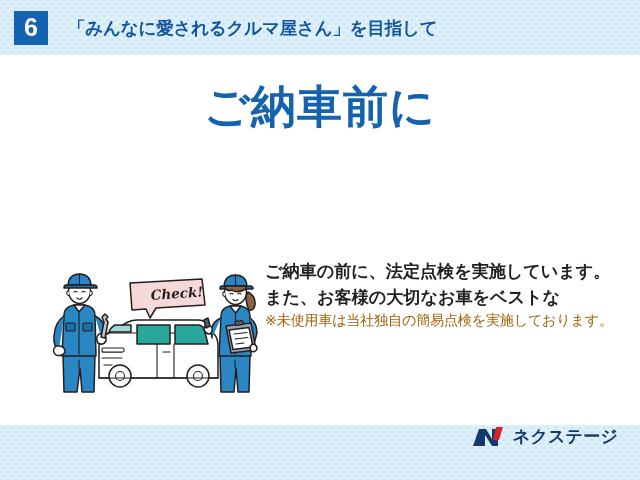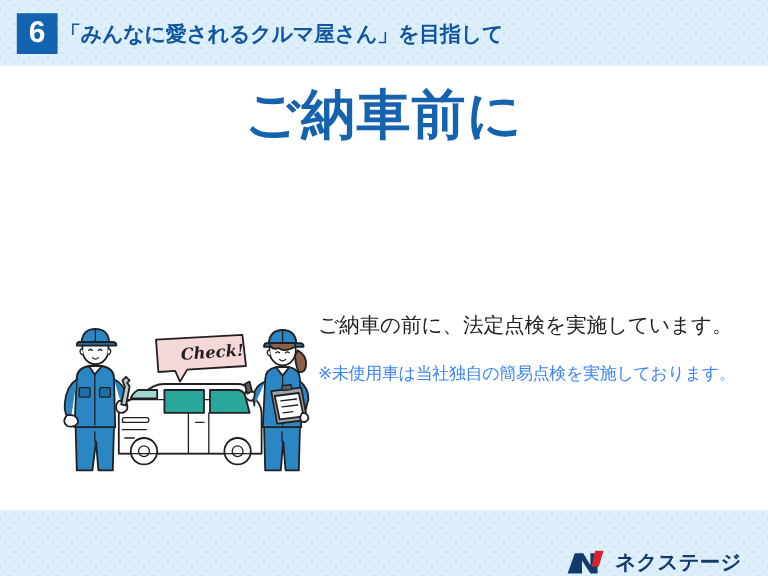--- a/index.html
+++ b/index.html
@@ -54,7 +54,7 @@
     letter-spacing: 0;
   }
   #header-title {
-    margin-left: 2px;
+    margin-left: 20px;
     color: #11559e;
     font-size: 17.5px;
     font-weight: bold;

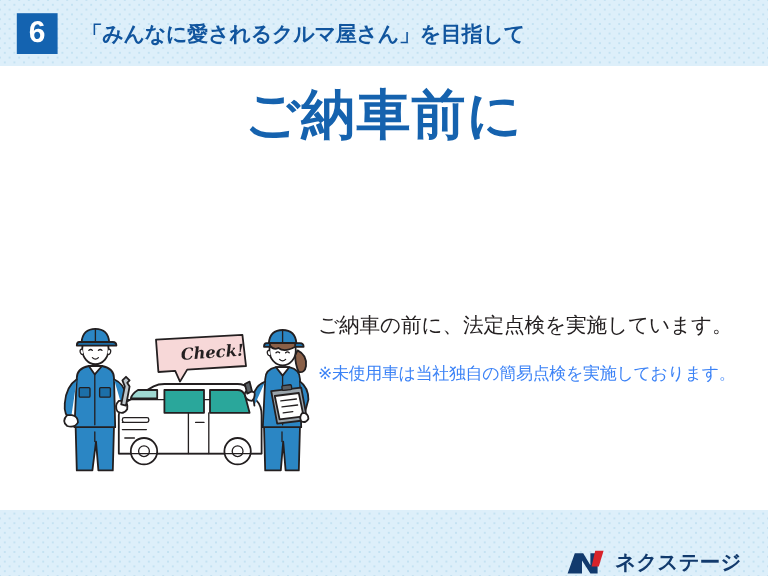--- a/index.html
+++ b/index.html
@@ -75,7 +75,7 @@
   #headline {
     position: absolute;
     left: 0;
-    top: 12px;
+    top: 23px;
     width: 640px;
     text-align: center;
     color: #1562ae;

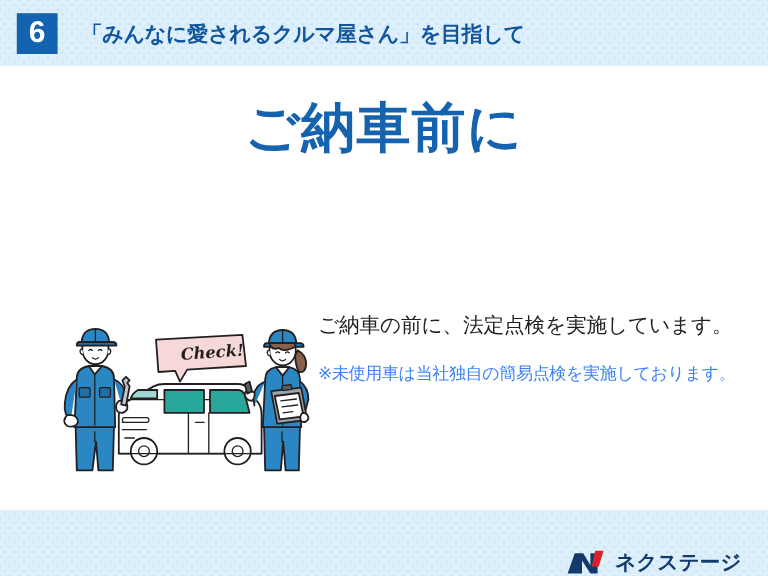--- a/index.html
+++ b/index.html
@@ -109,7 +109,7 @@
     line-height: 1.52;
     letter-spacing: -0.1px;
     white-space: nowrap;
-    font-weight: normal;
+    font-weight: bold;
   }
   #copy-note {
     display: block;

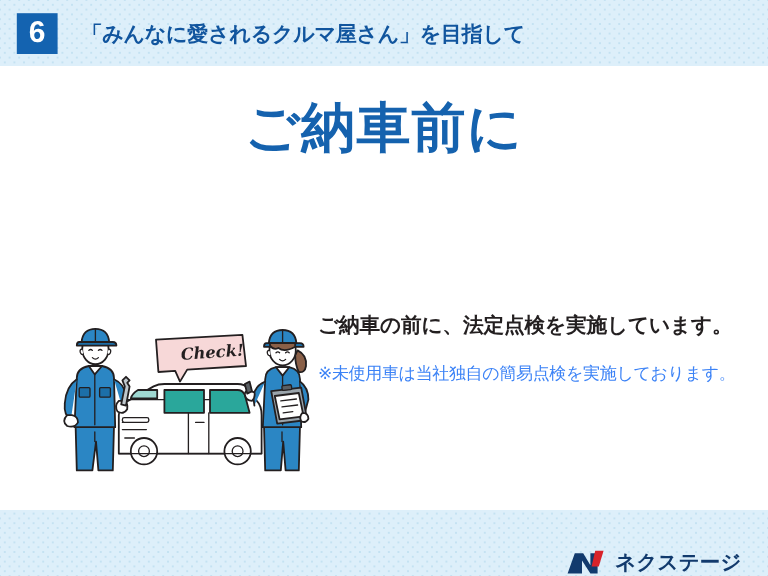--- a/index.html
+++ b/index.html
@@ -296,6 +296,7 @@
 
     <div id="copy">
       <span class="copy-line">ご納車の前に、法定点検を実施しています。</span>
+      <span class="copy-line">また、お客様の大切なお車をベストな</span>
       <span id="copy-note">※未使用車は当社独自の簡易点検を実施しております。</span>
     </div>
 

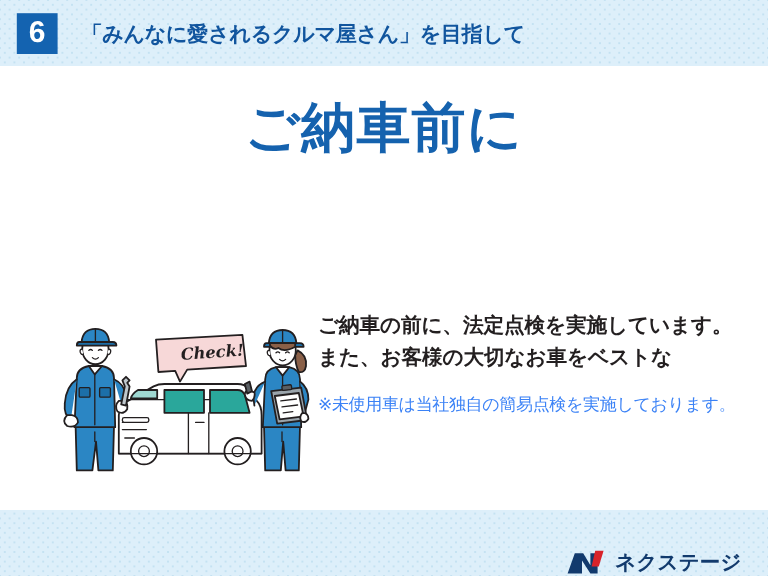--- a/index.html
+++ b/index.html
@@ -116,9 +116,9 @@
     font-size: 14.2px;
     line-height: 1.5;
     letter-spacing: -0.3px;
-    margin-top: 18px;
+    margin-top: 0;
     white-space: nowrap;
-    color: #3b82f6;
+    color: #a16207;
   }
 
   

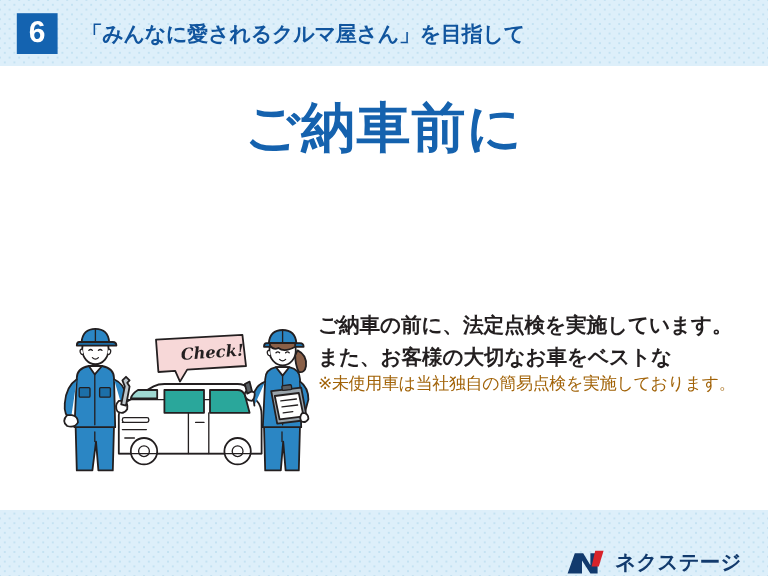--- a/index.html
+++ b/index.html
@@ -129,7 +129,7 @@
     width: 640px;
     height: 55px;
     display: flex;
-    align-items: flex-end;
+    align-items: flex-start;
     justify-content: flex-end;
     padding-right: 22px;
     box-sizing: border-box;

